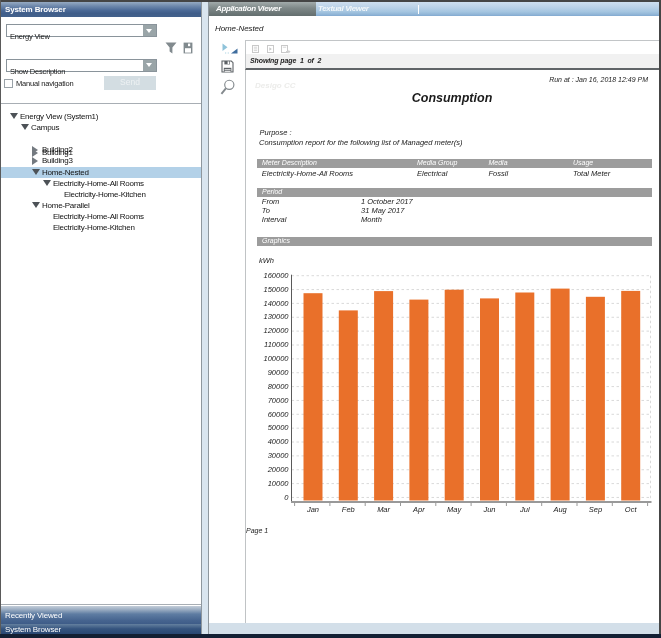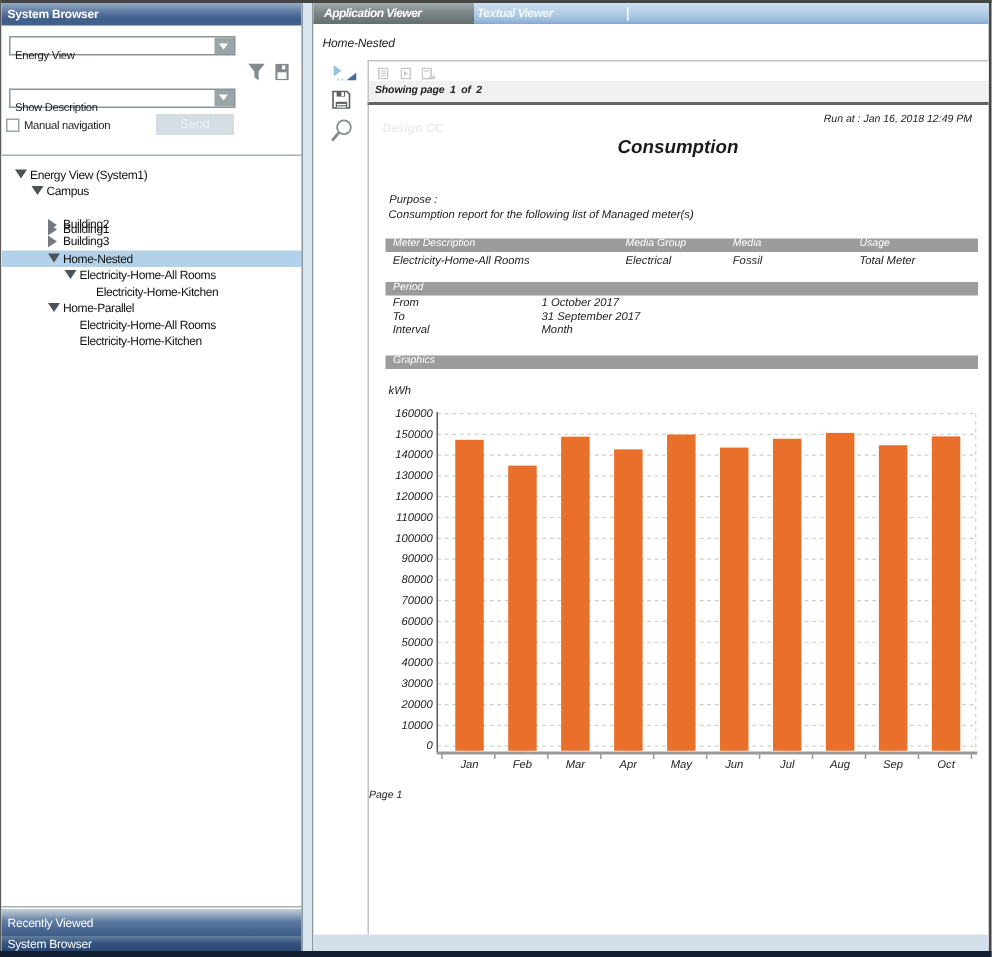--- a/index.html
+++ b/index.html
@@ -197,7 +197,7 @@
     <div class="r7" style="left:52.8px;top:194.7px;">From</div>
       <div class="r7" style="left:152px;top:194.7px;">1 October 2017</div>
     <div class="r7" style="left:52.8px;top:203.9px;">To</div>
-      <div class="r7" style="left:152px;top:203.9px;">31 September 2017</div>
+      <div class="r7" style="left:152px;top:203.9px;">31 May 2017</div>
     <div class="r7" style="left:52.8px;top:213.3px;">Interval</div>
       <div class="r7" style="left:152px;top:213.3px;">Month</div>
     <div class="grybar" style="top:235px;">

